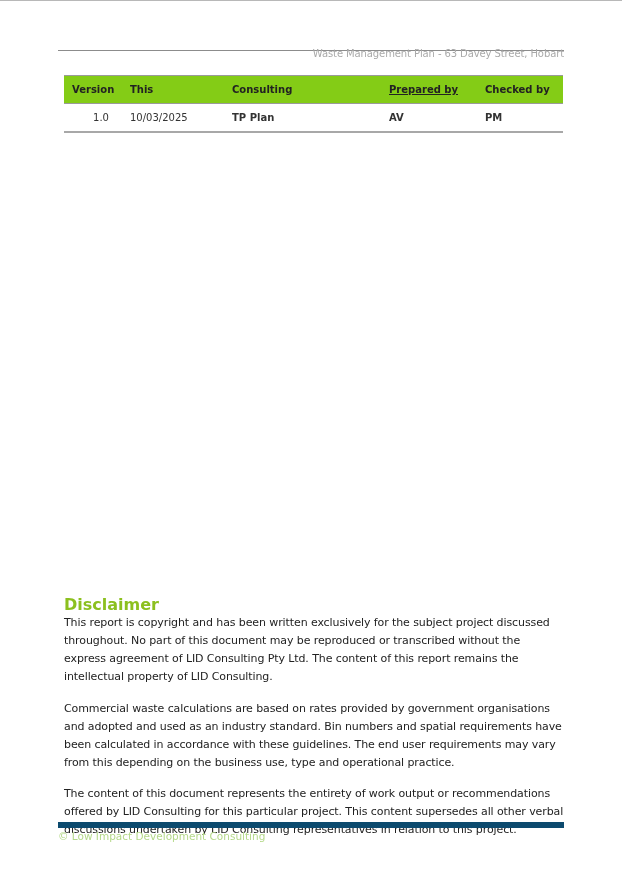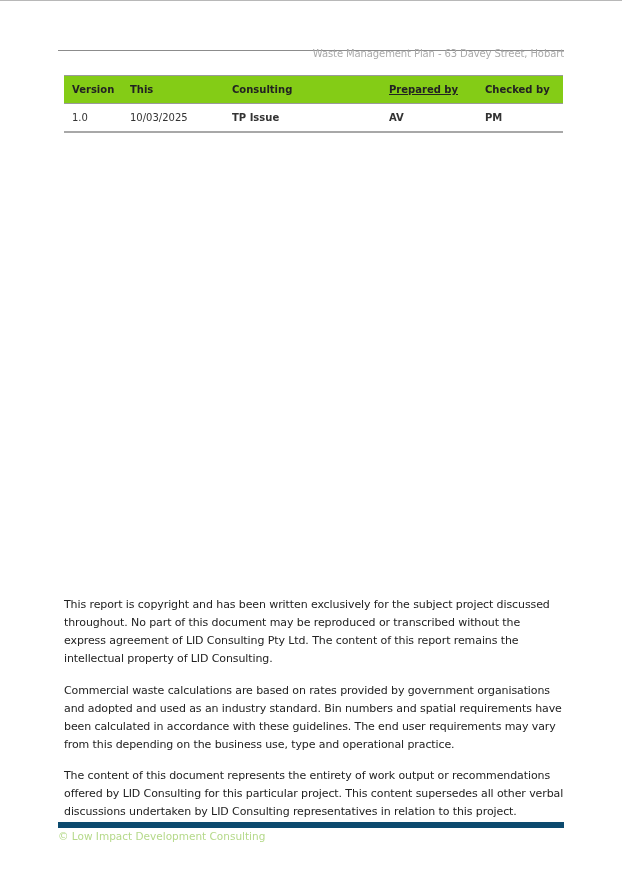--- a/index.html
+++ b/index.html
@@ -15,7 +15,7 @@
   table.rev th { text-align: left; font-weight: bold; height: 27px; padding: 0; border-top: 1px solid #9a9a9a; border-bottom: 1px solid #9a9a9a; color: #222; }
   table.rev td { height: 27px; padding: 0; border-bottom: 2px solid #a8a8a8; color: #333; }
   .c1 { width: 58px; padding-left: 8px !important; }
-  .c1v { text-align: left; }
+  .c1v { text-align: center; }
   .c2 { width: 102px; }
   .c3 { width: 157px; }
   .c4 { width: 96px; text-decoration: underline; }

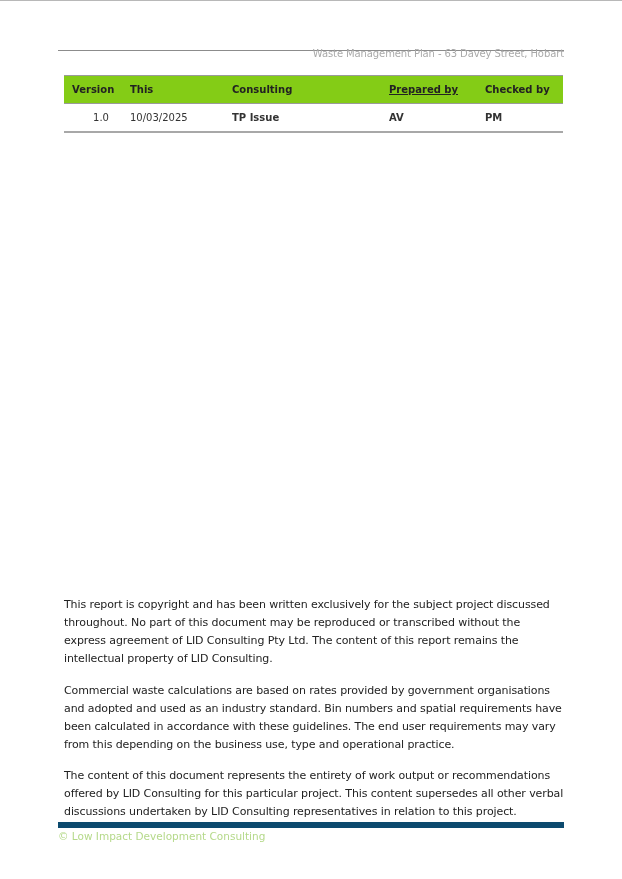--- a/index.html
+++ b/index.html
@@ -49,7 +49,7 @@
     <tr>
       <td class="c1 c1v">1.0</td>
       <td>10/03/2025</td>
-      <td class="bold">TP Issue</td>
+      <td class="bold">TP Plan</td>
       <td class="bold">AV</td>
       <td class="bold">PM</td>
     </tr>

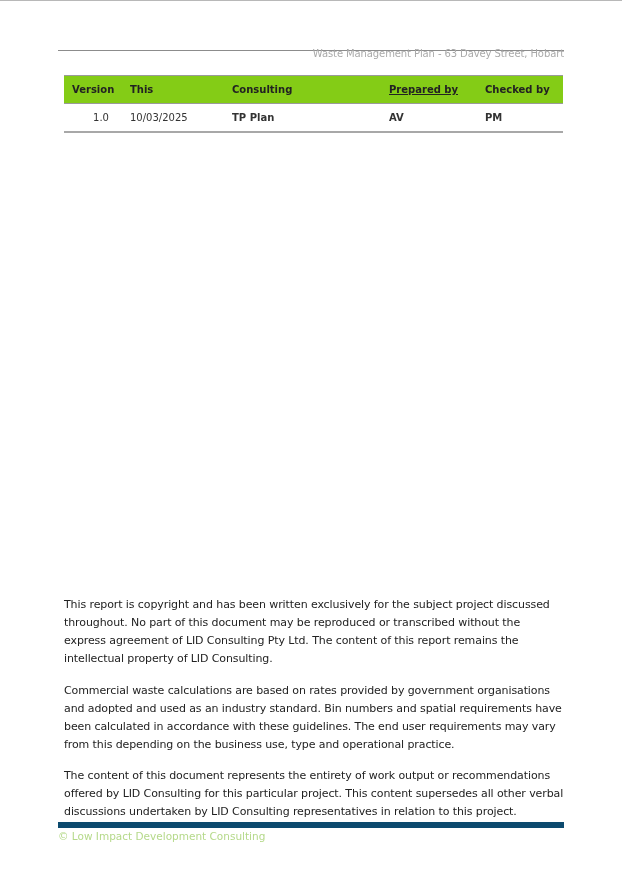--- a/index.html
+++ b/index.html
@@ -57,6 +57,7 @@
 </table>
 
 <div class="disclaimer">
+  <h2>Disclaimer</h2>
   <p>This report is copyright and has been written exclusively for the subject project discussed throughout. No part of this document may be reproduced or transcribed without the express agreement of LID Consulting Pty Ltd. The content of this report remains the intellectual property of LID Consulting.</p>
   <p>Commercial waste calculations are based on rates provided by government organisations and adopted and used as an industry standard. Bin numbers and spatial requirements have been calculated in accordance with these guidelines. The end user requirements may vary from this depending on the business use, type and operational practice.</p>
   <p>The content of this document represents the entirety of work output or recommendations offered by LID Consulting for this particular project. This content supersedes all other verbal discussions undertaken by LID Consulting representatives in relation to this project.</p>

